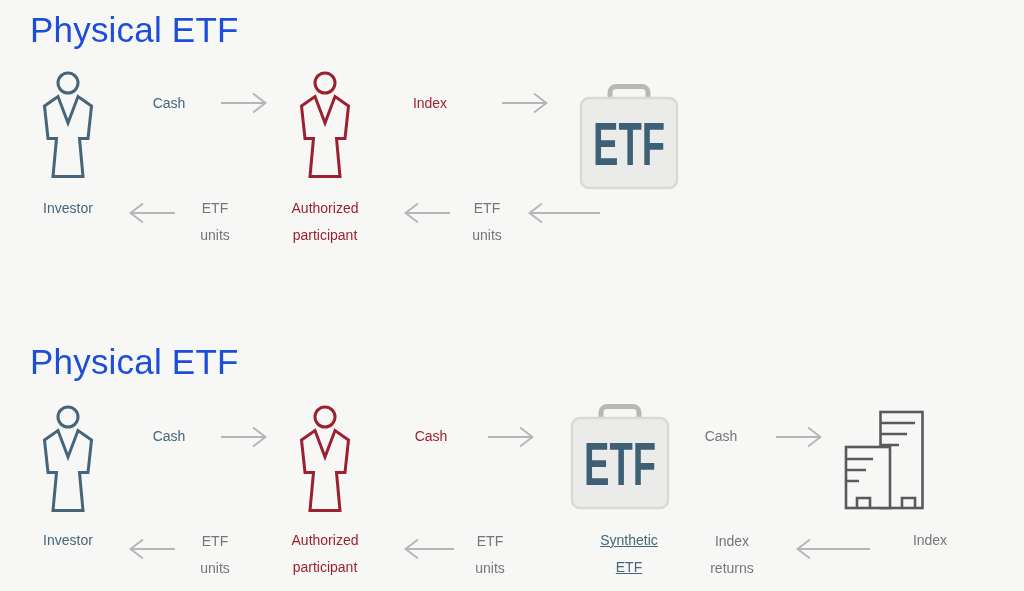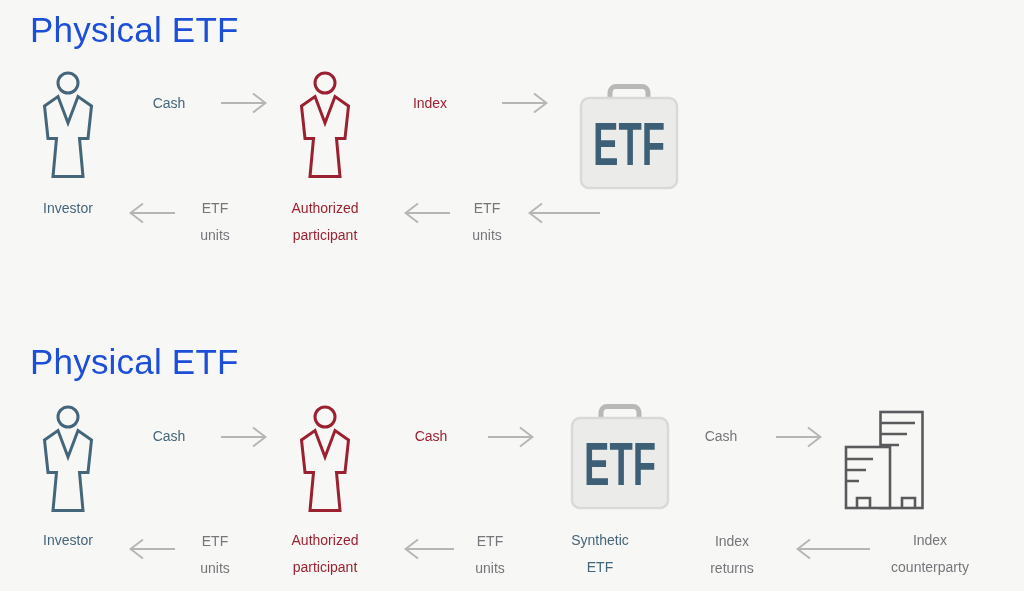--- a/index.html
+++ b/index.html
@@ -133,7 +133,7 @@
       <text x="50" y="81" text-anchor="middle" textLength="72" lengthAdjust="spacingAndGlyphs" font-size="62" font-weight="bold" fill="#3e6077" font-family="Liberation Sans, sans-serif">ETF</text>
     </svg>
   </div>
-  <div class="abs lbl teal" style="left:535px;top:527px;width:130px;">
+  <div class="abs lbl teal" style="left:564px;top:527px;width:130px;text-decoration:underline;">
     <div>Synthetic</div>
     <div>ETF</div>
   </div>

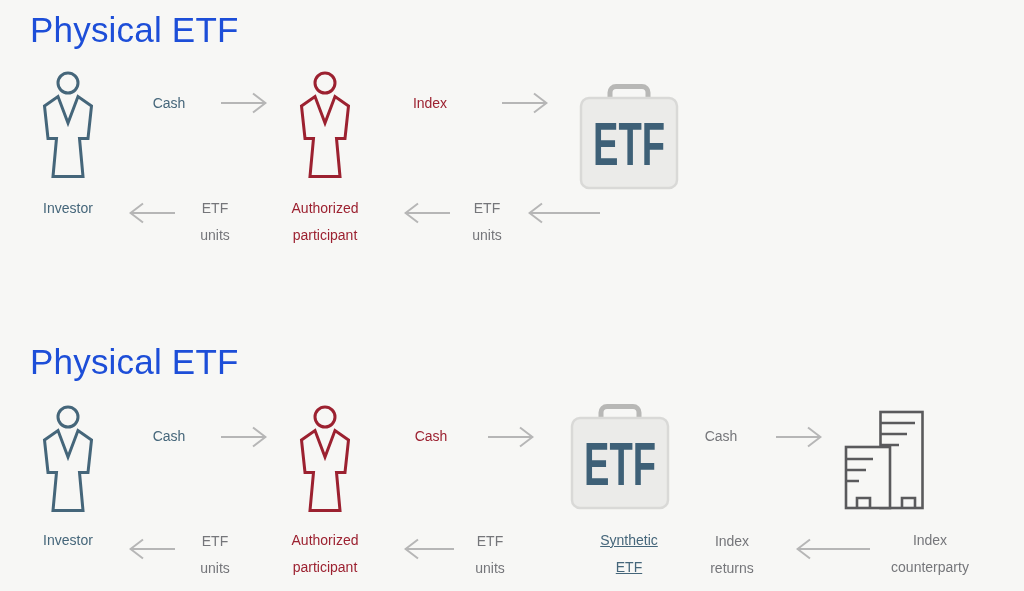--- a/index.html
+++ b/index.html
@@ -156,7 +156,6 @@
   </div>
   <div class="abs lbl gray" style="left:845px;top:527px;width:170px;">
     <div>Index</div>
-    <div>counterparty</div>
   </div>
 
   <div class="abs arrow" style="left:129px;top:536px;">

